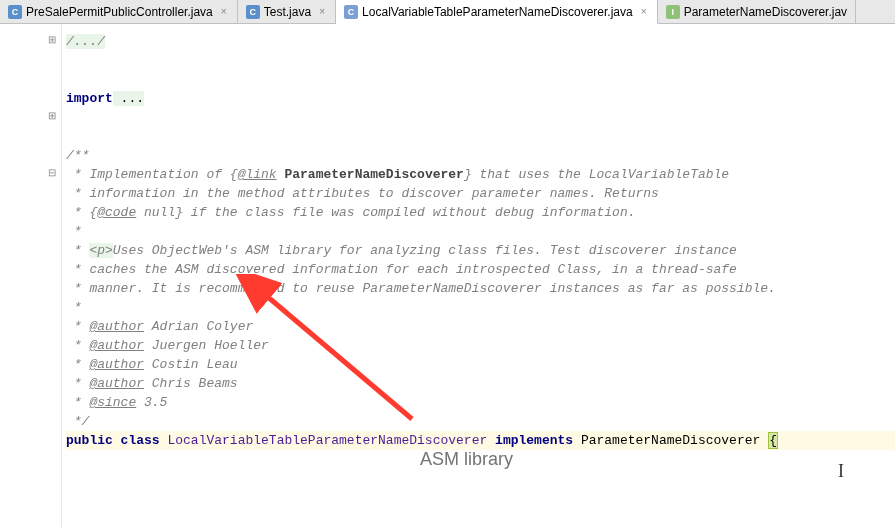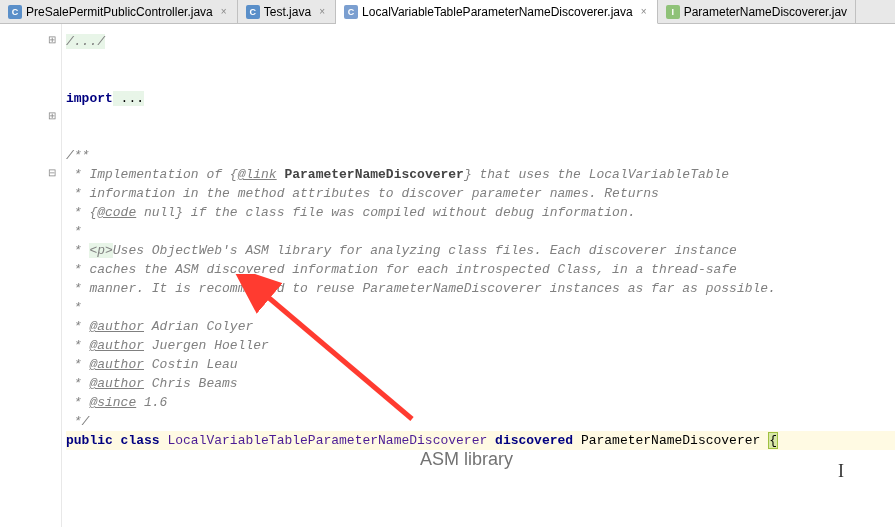--- a/index.html
+++ b/index.html
@@ -163,7 +163,7 @@
     <div class="code-line comment"><span> * information in the method attributes to discover parameter names. Returns</span></div>
     <div class="code-line comment"><span> * {</span><span class="doctag">@code</span><span> null} if the class file was compiled without debug information.</span></div>
     <div class="code-line comment"><span> *</span></div>
-    <div class="code-line comment"><span> * </span><span class="comment-hl">&lt;p&gt;</span><span>Uses ObjectWeb's ASM library for analyzing class files. Each discoverer instance</span></div>
+    <div class="code-line comment"><span> * </span><span class="comment-hl">&lt;p&gt;</span><span>Uses ObjectWeb's ASM library for analyzing class files. Test discoverer instance</span></div>
     <div class="code-line comment"><span> * caches the ASM discovered information for each introspected Class, in a thread-safe</span></div>
     <div class="code-line comment"><span> * manner. It is recommended to reuse ParameterNameDiscoverer instances as far as possible.</span></div>
     <div class="code-line comment"><span> *</span></div>

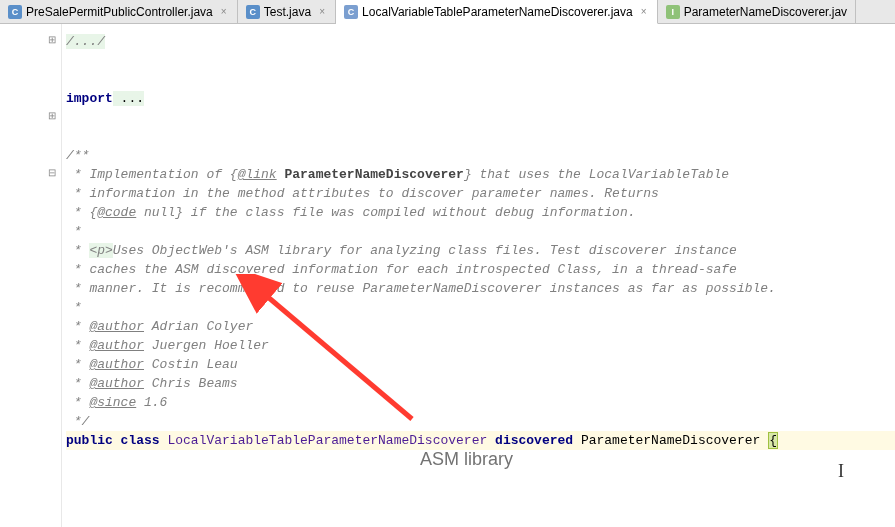--- a/index.html
+++ b/index.html
@@ -171,7 +171,7 @@
     <div class="code-line comment"><span class="asterisk-col"> * </span><span class="doctag">@author</span><span> Juergen Hoeller</span></div>
     <div class="code-line comment"><span class="asterisk-col"> * </span><span class="doctag">@author</span><span> Costin Leau</span></div>
     <div class="code-line comment"><span class="asterisk-col"> * </span><span class="doctag">@author</span><span> Chris Beams</span></div>
-    <div class="code-line comment"><span class="asterisk-col"> * </span><span class="doctag">@since</span><span> 1.6</span></div>
+    <div class="code-line comment"><span class="asterisk-col"> * </span><span class="doctag">@since</span><span> 3.5</span></div>
     <div class="code-line comment"><span> */</span></div>
     <div class="code-line current-line"><span class="keyword">public</span><span class="keyword"> class </span><span class="class-name">LocalVariableTableParameterNameDiscoverer </span><span class="keyword">discovered</span><span> ParameterNameDiscoverer </span><span class="brace-hl">{</span></div>
 

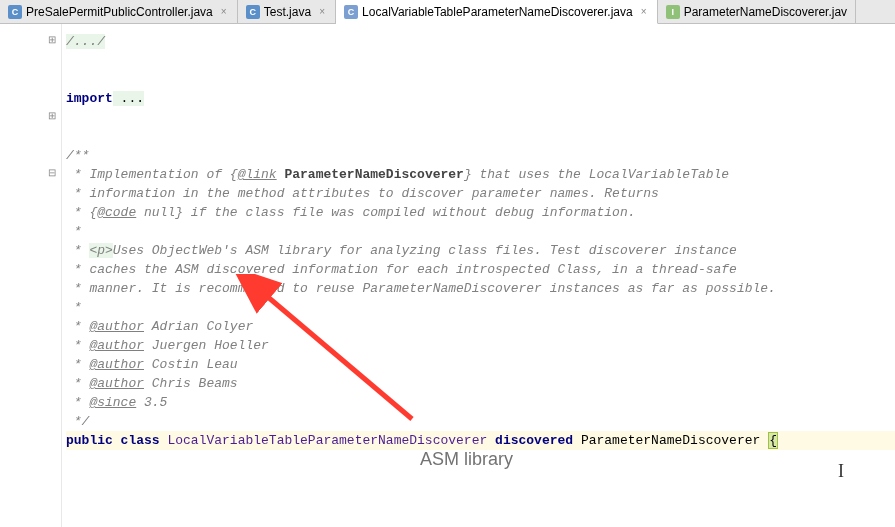--- a/index.html
+++ b/index.html
@@ -173,7 +173,7 @@
     <div class="code-line comment"><span class="asterisk-col"> * </span><span class="doctag">@author</span><span> Chris Beams</span></div>
     <div class="code-line comment"><span class="asterisk-col"> * </span><span class="doctag">@since</span><span> 3.5</span></div>
     <div class="code-line comment"><span> */</span></div>
-    <div class="code-line current-line"><span class="keyword">public</span><span class="keyword"> class </span><span class="class-name">LocalVariableTableParameterNameDiscoverer </span><span class="keyword">discovered</span><span> ParameterNameDiscoverer </span><span class="brace-hl">{</span></div>
+    <div class="code-line current-line"><span class="keyword">public</span><span class="keyword"> class </span><span class="class-name">LocalVariableTableParameterNameDiscoverer </span><span class="keyword">implements</span><span> ParameterNameDiscoverer </span><span class="brace-hl">{</span></div>
 
     <svg class="annotation-arrow" style="left:170px; top:250px;" width="210" height="160">
       <defs>

